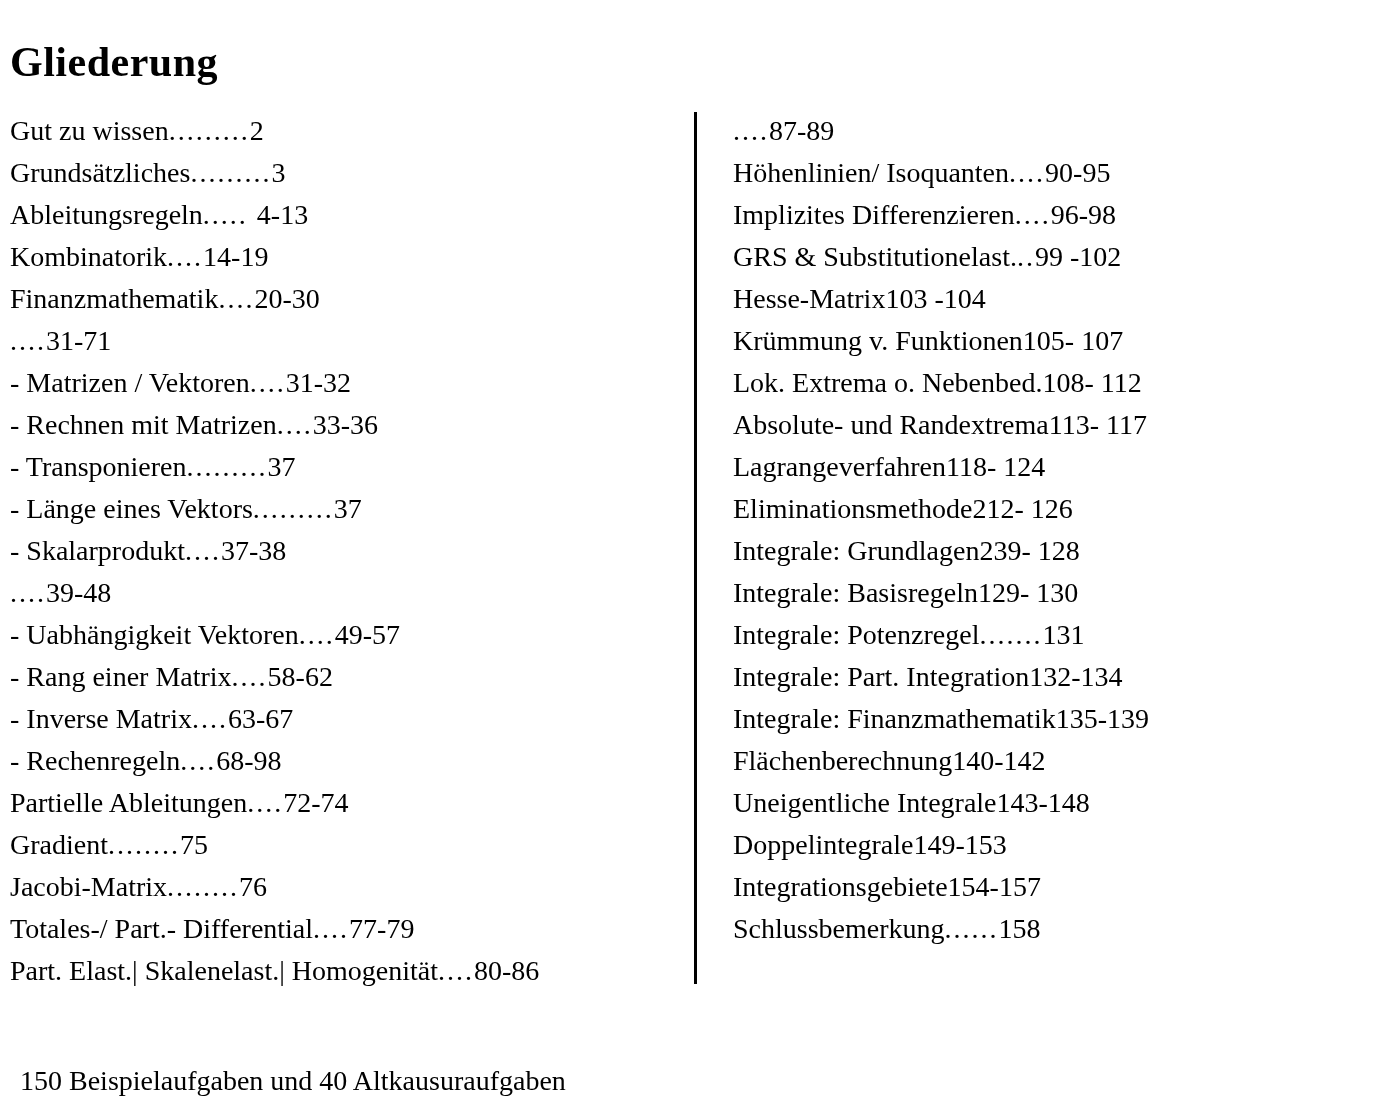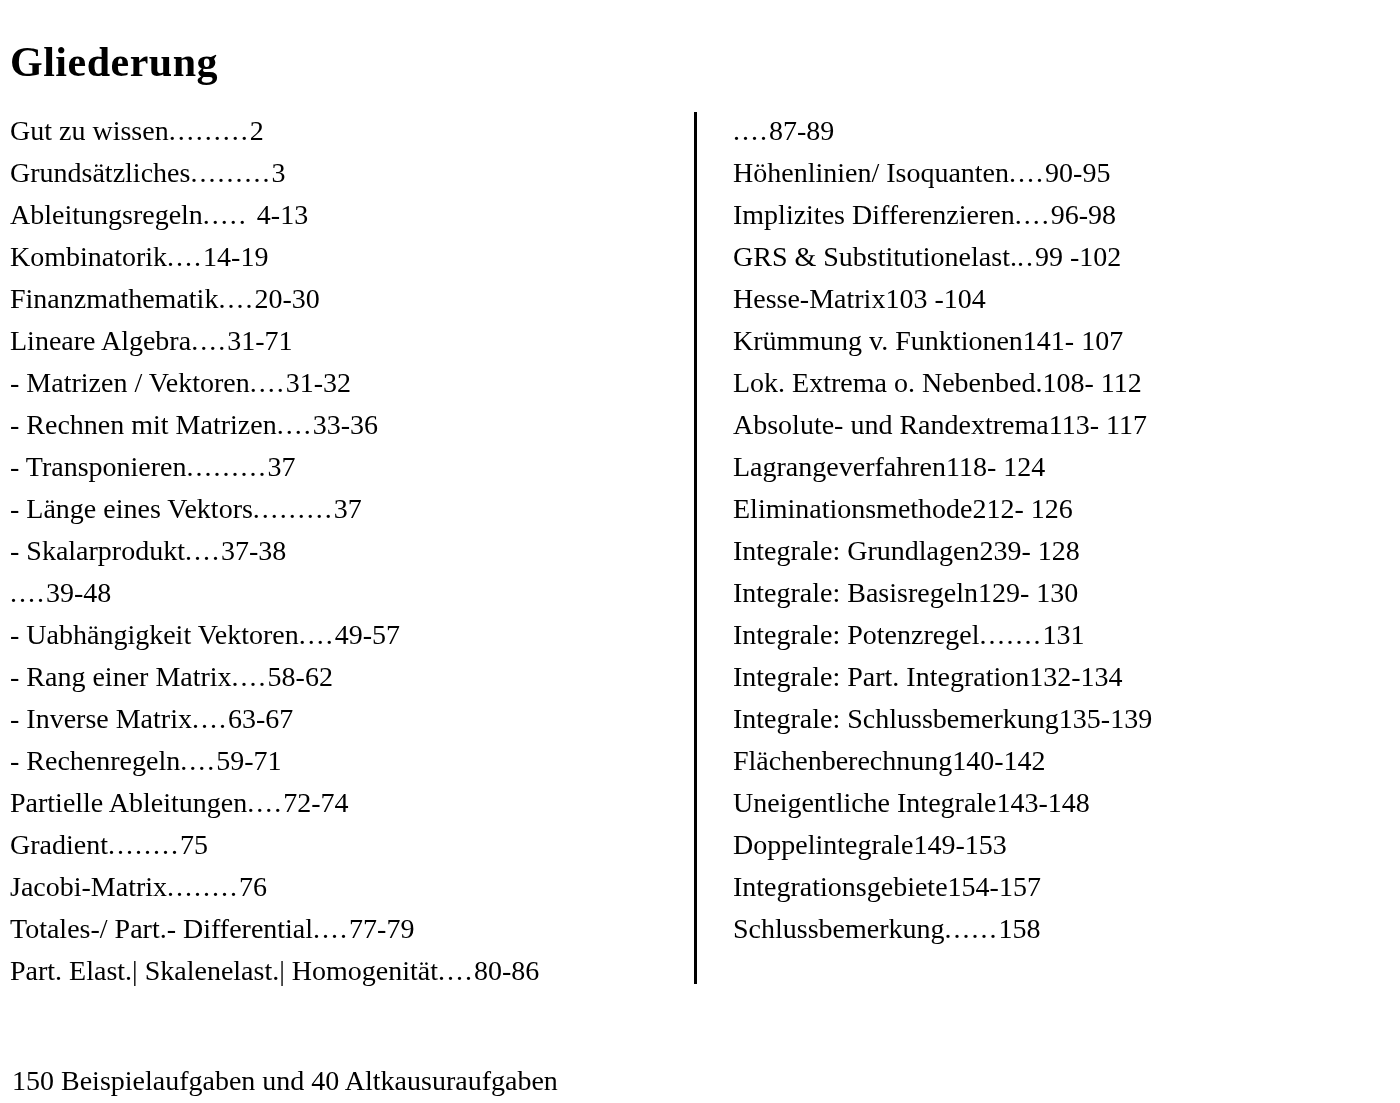--- a/index.html
+++ b/index.html
@@ -90,7 +90,7 @@
       <div class="toc-row"><span class="toc-label">Ableitungsregeln</span><span class="toc-pages"><span class="leader">..... </span><span class="pagenum">4-13</span></span></div>
       <div class="toc-row"><span class="toc-label">Kombinatorik</span><span class="toc-pages"><span class="leader">....</span><span class="pagenum">14-19</span></span></div>
       <div class="toc-row"><span class="toc-label">Finanzmathematik</span><span class="toc-pages"><span class="leader">....</span><span class="pagenum">20-30</span></span></div>
-      <div class="toc-row"><span class="toc-label">Lineare Algebra</span><span class="toc-pages"><span class="leader">....</span><span class="pagenum">31-71</span></span></div>
+      <div class="toc-row"><span class="toc-pages"><span class="leader">....</span><span class="pagenum">31-71</span></span></div>
       <div class="toc-row"><span class="toc-label">- Matrizen / Vektoren</span><span class="toc-pages"><span class="leader">....</span><span class="pagenum">31-32</span></span></div>
       <div class="toc-row"><span class="toc-label">- Rechnen mit Matrizen</span><span class="toc-pages"><span class="leader">....</span><span class="pagenum">33-36</span></span></div>
       <div class="toc-row"><span class="toc-label">- Transponieren</span><span class="toc-pages"><span class="leader">.........</span><span class="pagenum">37</span></span></div>

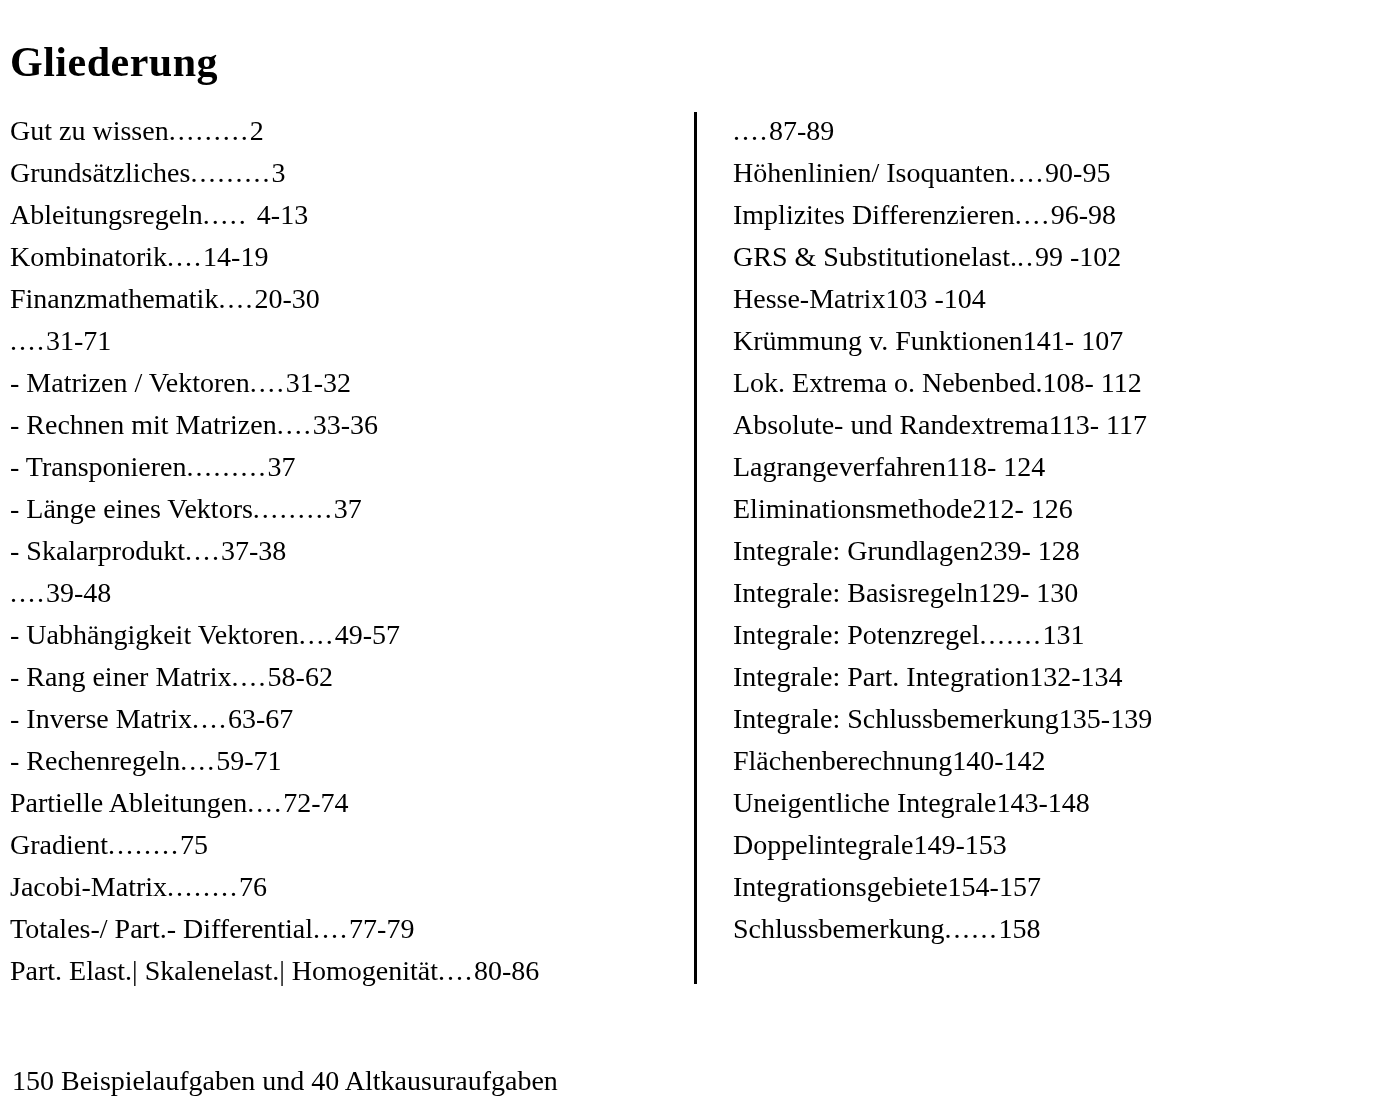--- a/index.html
+++ b/index.html
@@ -116,7 +116,7 @@
       <div class="toc-row"><span class="toc-label">Implizites Differenzieren</span><span class="toc-pages"><span class="leader">....</span><span class="pagenum">96-98</span></span></div>
       <div class="toc-row"><span class="toc-label">GRS &amp; Substitutionelast.</span><span class="toc-pages"><span class="leader">..</span><span class="pagenum">99 -102</span></span></div>
       <div class="toc-row"><span class="toc-label">Hesse-Matrix</span><span class="toc-pages"><span class="leader"></span><span class="pagenum">103 -104</span></span></div>
-      <div class="toc-row"><span class="toc-label">Krümmung v. Funktionen</span><span class="toc-pages"><span class="leader"></span><span class="pagenum">141- 107</span></span></div>
+      <div class="toc-row"><span class="toc-label">Krümmung v. Funktionen</span><span class="toc-pages"><span class="leader"></span><span class="pagenum">105- 107</span></span></div>
       <div class="toc-row"><span class="toc-label">Lok. Extrema o. Nebenbed.</span><span class="toc-pages"><span class="leader"></span><span class="pagenum">108- 112</span></span></div>
       <div class="toc-row"><span class="toc-label">Absolute- und Randextrema</span><span class="toc-pages"><span class="leader"></span><span class="pagenum">113- 117</span></span></div>
       <div class="toc-row"><span class="toc-label">Lagrangeverfahren</span><span class="toc-pages"><span class="leader"></span><span class="pagenum">118- 124</span></span></div>

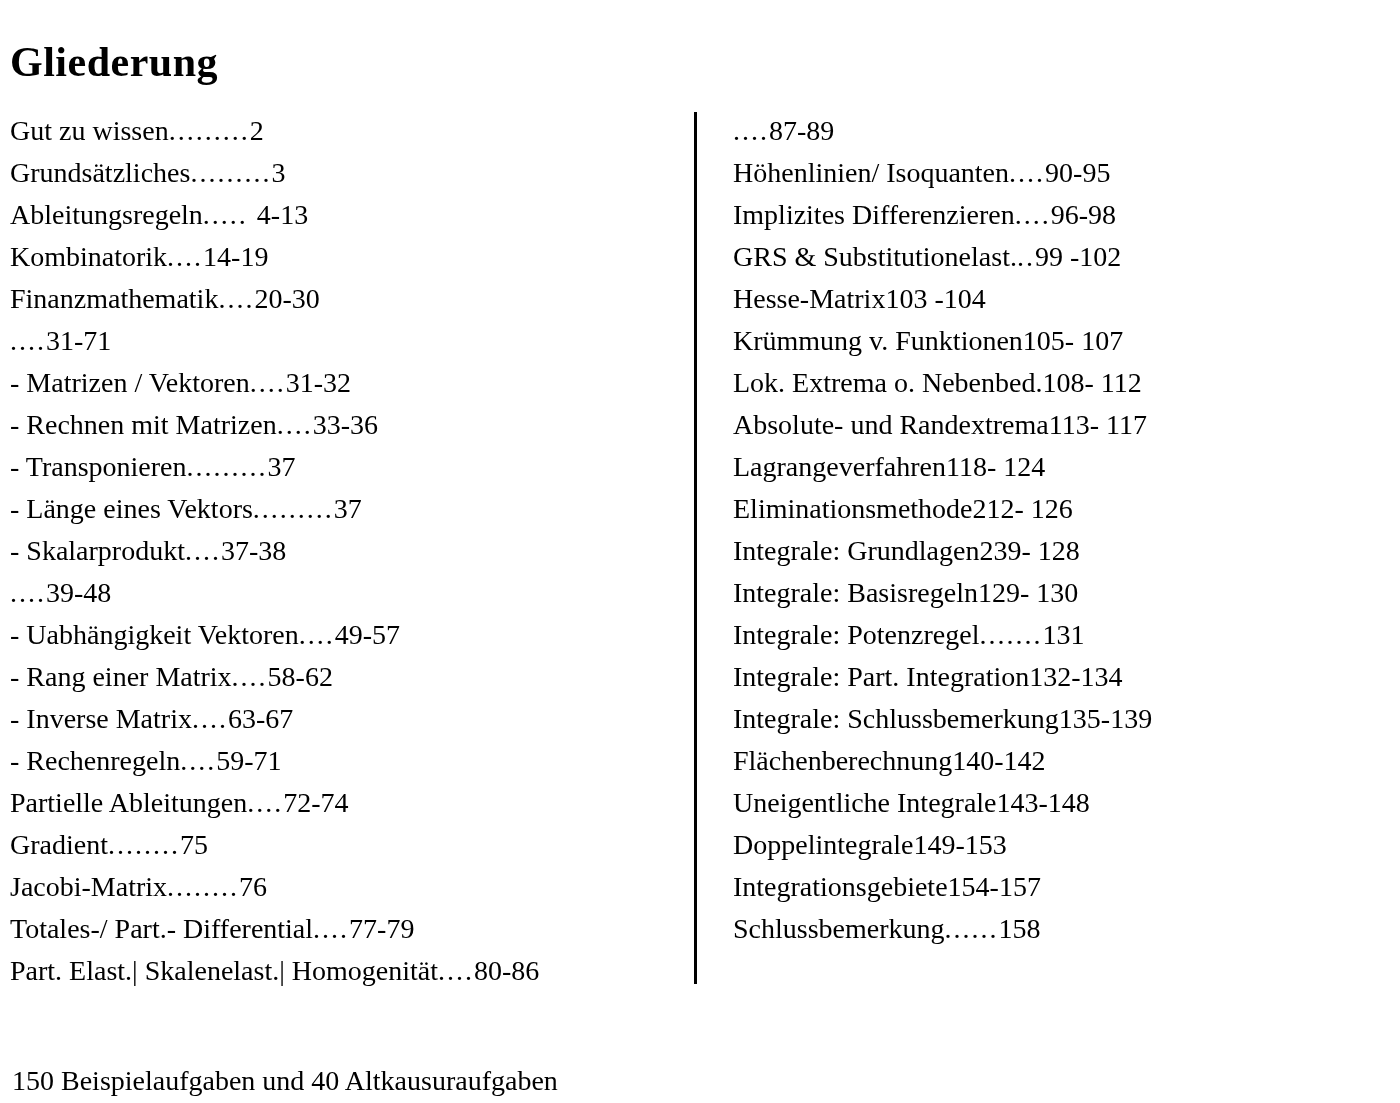--- a/index.html
+++ b/index.html
@@ -125,7 +125,7 @@
       <div class="toc-row"><span class="toc-label">Integrale: Basisregeln</span><span class="toc-pages"><span class="leader"></span><span class="pagenum">129- 130</span></span></div>
       <div class="toc-row"><span class="toc-label">Integrale: Potenzregel</span><span class="toc-pages"><span class="leader">.......</span><span class="pagenum">131</span></span></div>
       <div class="toc-row"><span class="toc-label">Integrale: Part. Integration</span><span class="toc-pages"><span class="leader"></span><span class="pagenum">132-134</span></span></div>
-      <div class="toc-row"><span class="toc-label">Integrale: Schlussbemerkung</span><span class="toc-pages"><span class="leader"></span><span class="pagenum">135-139</span></span></div>
+      <div class="toc-row"><span class="toc-label">Integrale: Finanzmathematik</span><span class="toc-pages"><span class="leader"></span><span class="pagenum">135-139</span></span></div>
       <div class="toc-row"><span class="toc-label">Flächenberechnung</span><span class="toc-pages"><span class="leader"></span><span class="pagenum">140-142</span></span></div>
       <div class="toc-row"><span class="toc-label">Uneigentliche Integrale</span><span class="toc-pages"><span class="leader"></span><span class="pagenum">143-148</span></span></div>
       <div class="toc-row"><span class="toc-label">Doppelintegrale</span><span class="toc-pages"><span class="leader"></span><span class="pagenum">149-153</span></span></div>

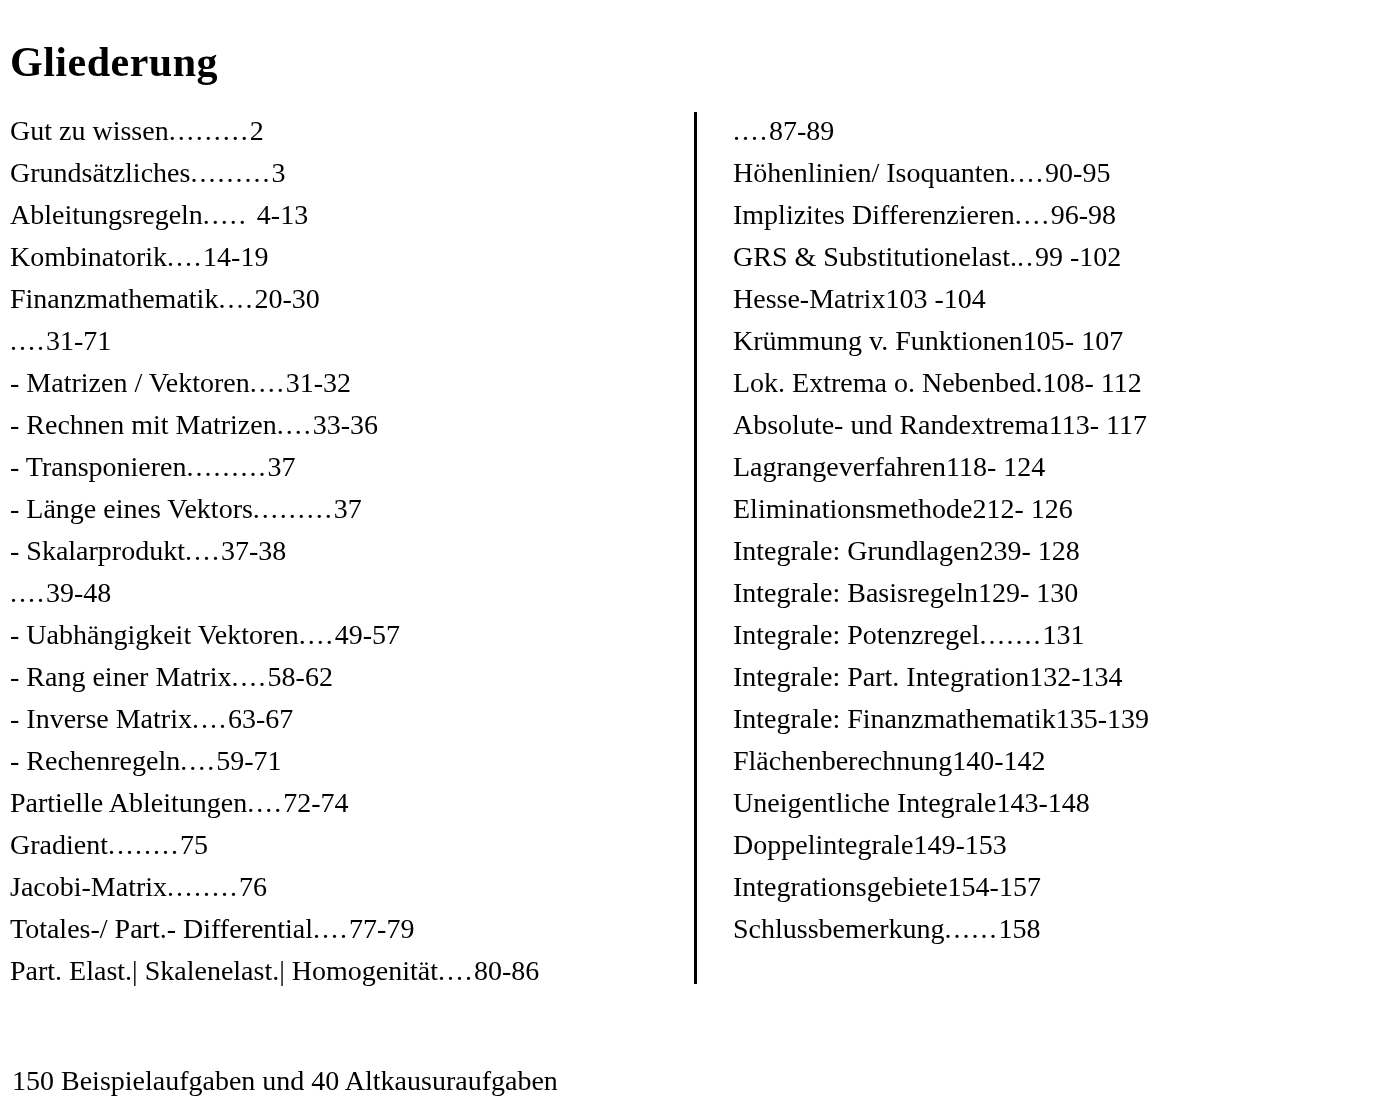--- a/index.html
+++ b/index.html
@@ -100,7 +100,7 @@
       <div class="toc-row"><span class="toc-label">- Uabhängigkeit Vektoren</span><span class="toc-pages"><span class="leader">....</span><span class="pagenum">49-57</span></span></div>
       <div class="toc-row"><span class="toc-label">- Rang einer Matrix</span><span class="toc-pages"><span class="leader">....</span><span class="pagenum">58-62</span></span></div>
       <div class="toc-row"><span class="toc-label">- Inverse Matrix</span><span class="toc-pages"><span class="leader">....</span><span class="pagenum">63-67</span></span></div>
-      <div class="toc-row"><span class="toc-label">- Rechenregeln</span><span class="toc-pages"><span class="leader">....</span><span class="pagenum">59-71</span></span></div>
+      <div class="toc-row"><span class="toc-label">- Rechenregeln</span><span class="toc-pages"><span class="leader">....</span><span class="pagenum">68-98</span></span></div>
       <div class="toc-row"><span class="toc-label">Partielle Ableitungen</span><span class="toc-pages"><span class="leader">....</span><span class="pagenum">72-74</span></span></div>
       <div class="toc-row"><span class="toc-label">Gradient</span><span class="toc-pages"><span class="leader">........</span><span class="pagenum">75</span></span></div>
       <div class="toc-row"><span class="toc-label">Jacobi-Matrix</span><span class="toc-pages"><span class="leader">........</span><span class="pagenum">76</span></span></div>

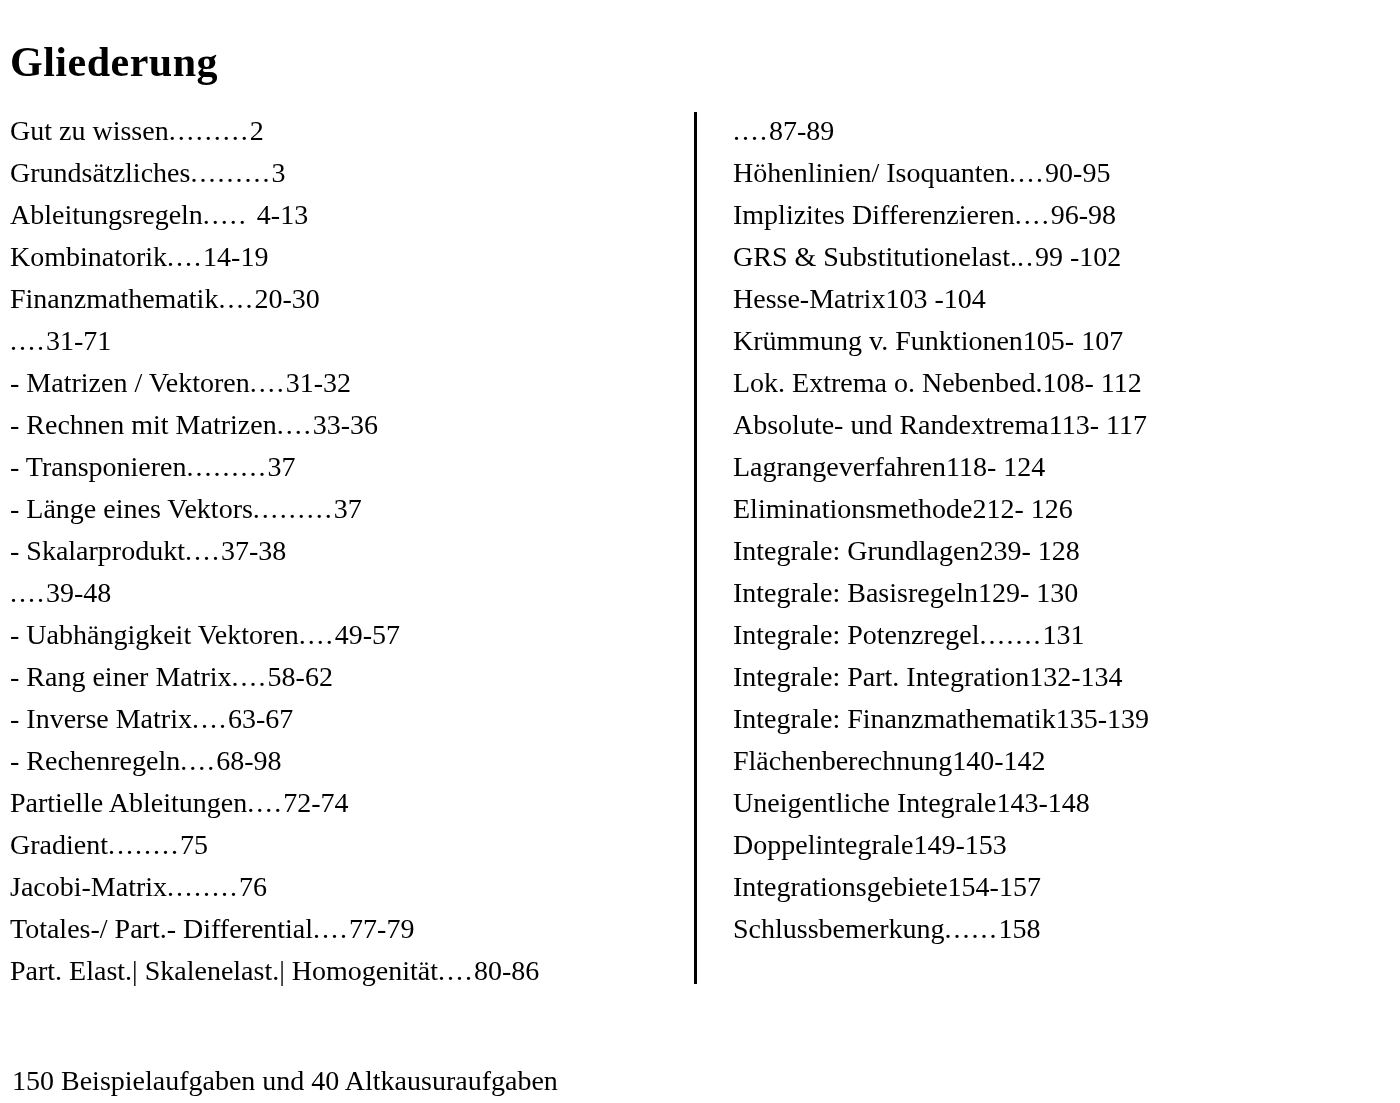--- a/index.html
+++ b/index.html
@@ -70,7 +70,7 @@
   }
   .page-footer {
     position: absolute;
-    left: 12px;
+    left: 20px;
     top: 1060px;
     font-size: 28px;
     line-height: 42px;

